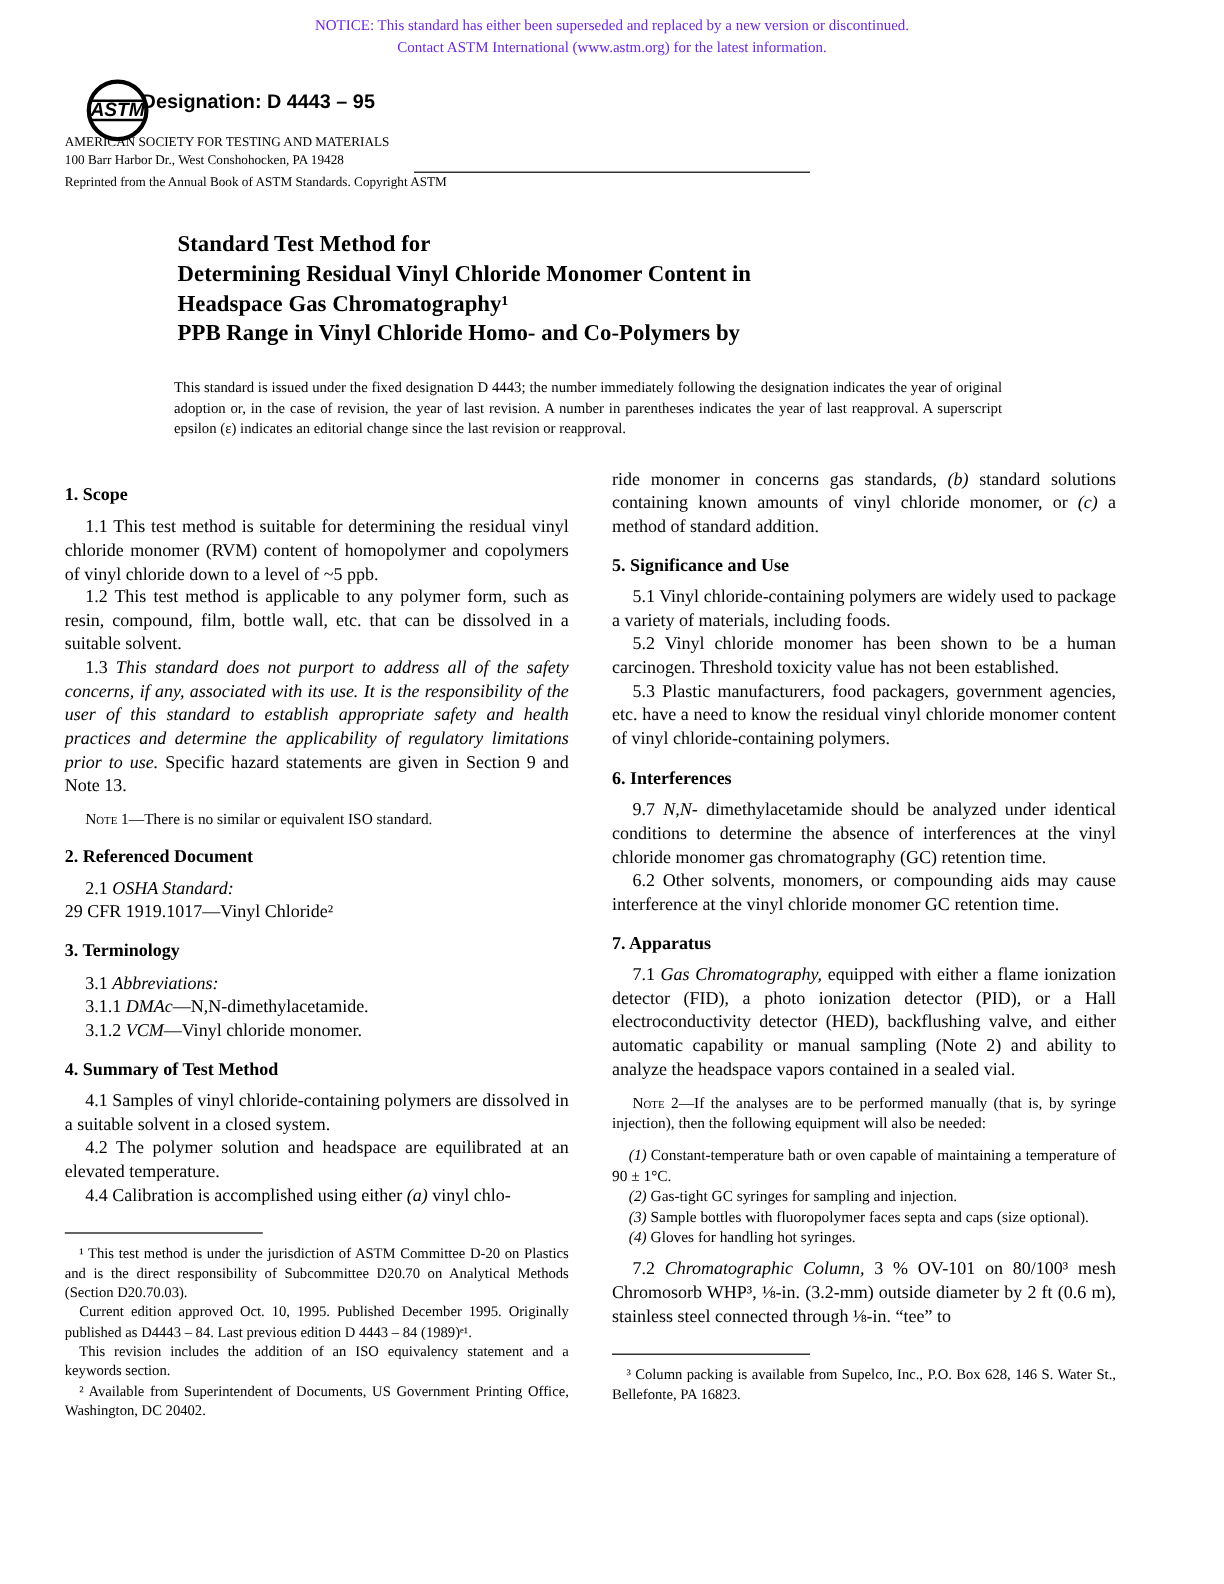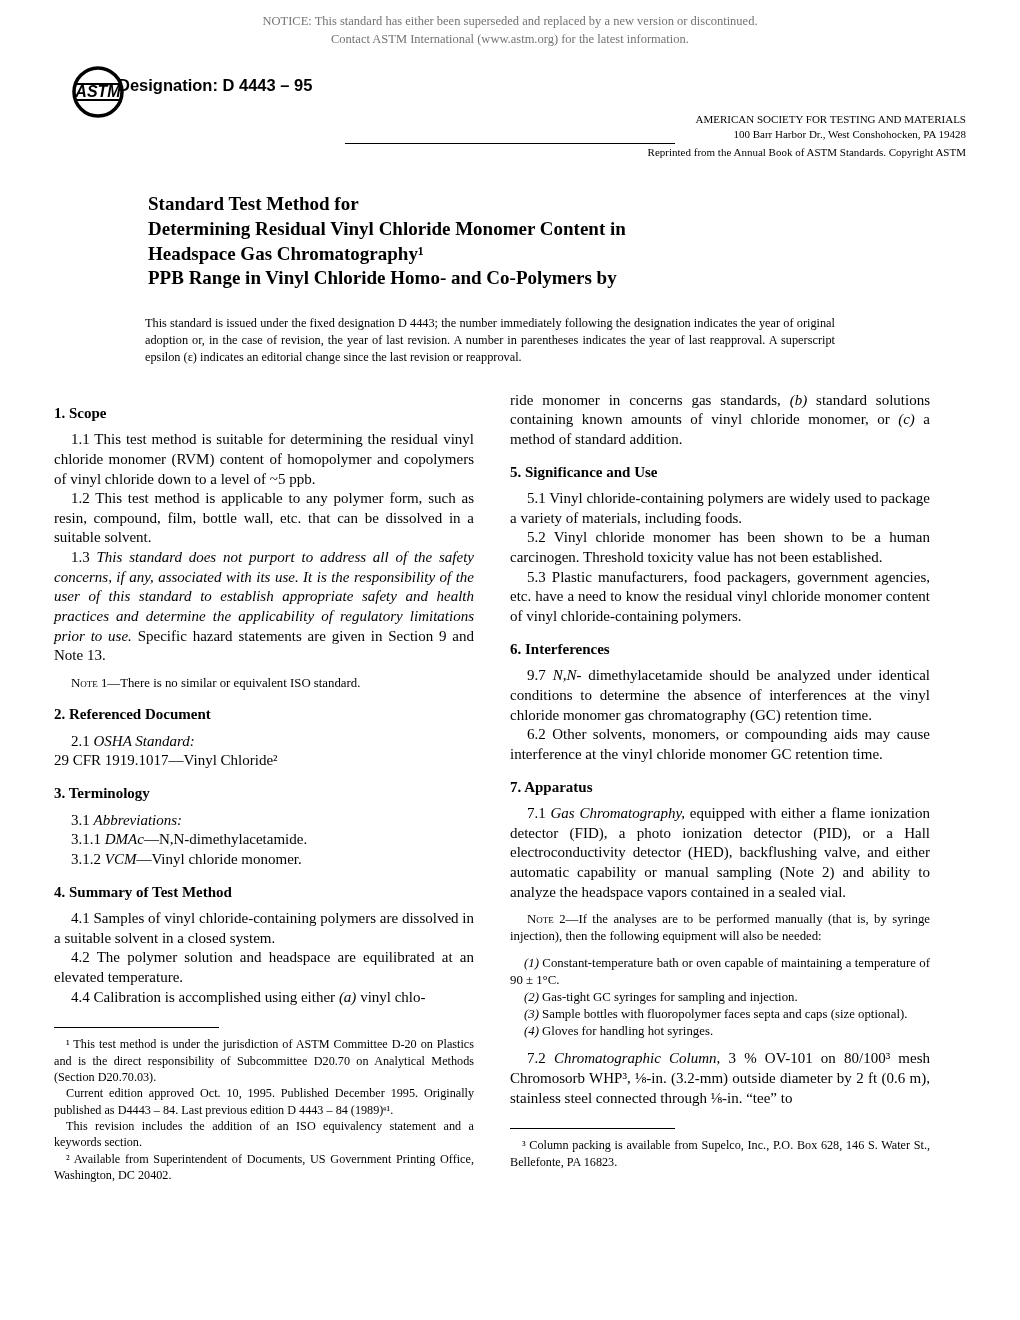--- a/index.html
+++ b/index.html
@@ -8,7 +8,7 @@
     width: 1020px; height: 1320px; background: #fff;
     font-family: "Liberation Serif", serif; color: #000; overflow: hidden;
   }
-  .notice { margin-top: 12px; text-align: center; color: #737373; font-size: 12.5px; line-height: 1.45; }
+  .notice { margin-top: 12px; text-align: center; color: #6d28d9; font-size: 12.5px; line-height: 1.45; }
   .masthead { position: relative; margin: 16px 54px 0; height: 112px; }
   .logo { position: absolute; left: 16px; top: 0; width: 56px; height: 56px; font-style: italic; }
   .designation {

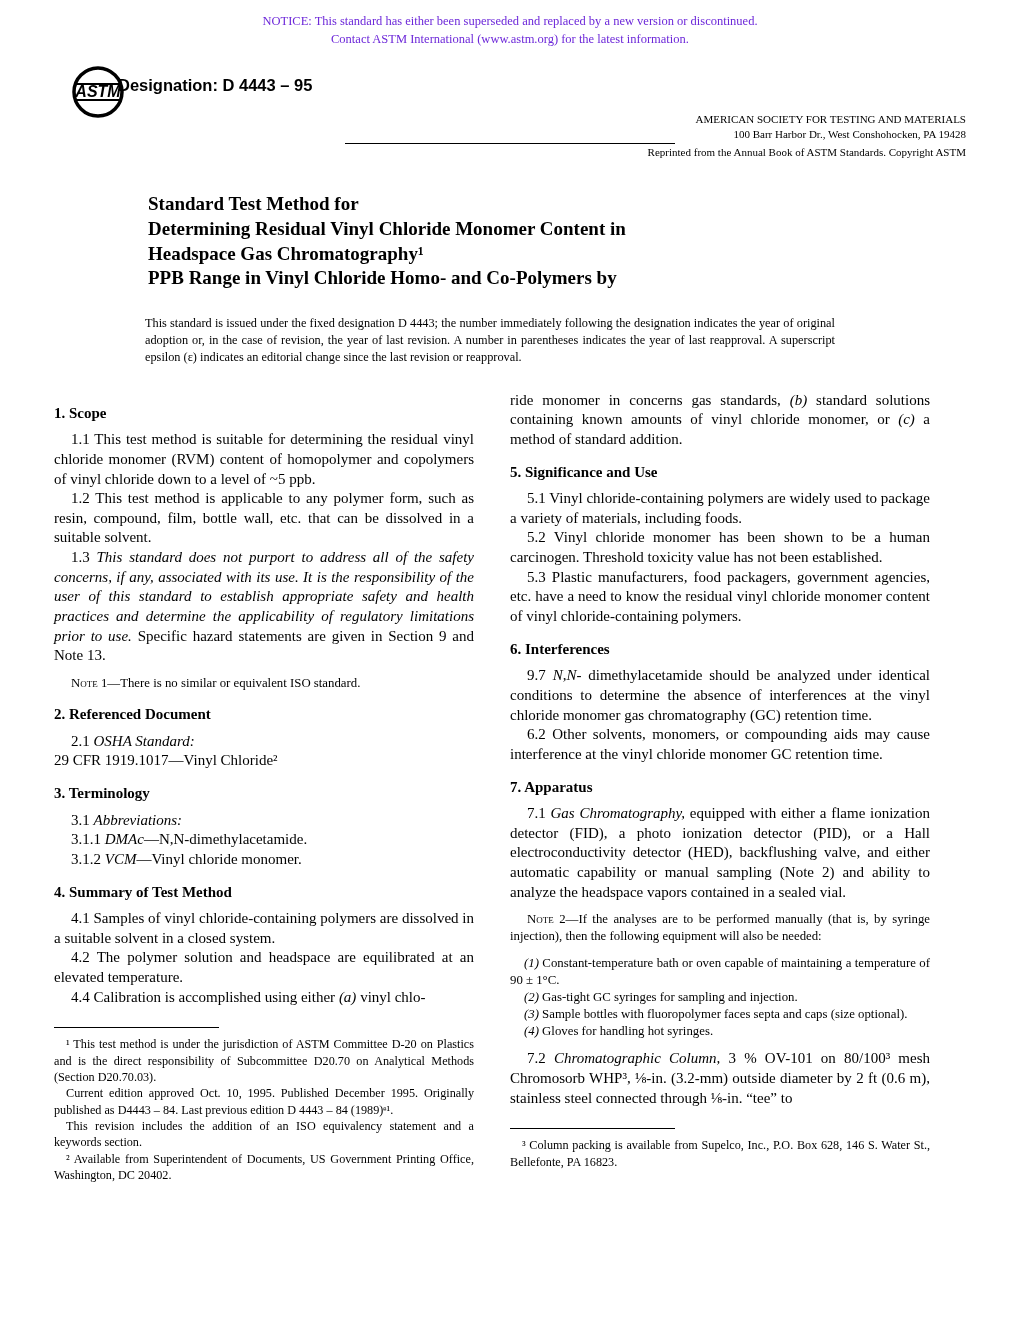--- a/index.html
+++ b/index.html
@@ -15,7 +15,7 @@
     position: absolute; left: 64px; top: 12px;
     font-family: "Liberation Sans", sans-serif; font-weight: bold; font-size: 16.5px;
   }
-  .mast-center { position: absolute; left: 0; right: 0; top: 48px; text-align: right; font-size: 11px; line-height: 1.35; }
+  .mast-center { position: absolute; left: 0; right: 0; top: 48px; text-align: left; font-size: 11px; line-height: 1.35; }
   .mast-rule { width: 330px; margin: 1px auto; border: none; border-top: 1px solid #000; }
   .title-block { margin: 16px 140px 0 148px; font-weight: bold; font-size: 19px; line-height: 1.3; }
   .issued { margin: 24px 0 0 145px; width: 690px; font-size: 12.3px; line-height: 1.4; text-align: justify; }

